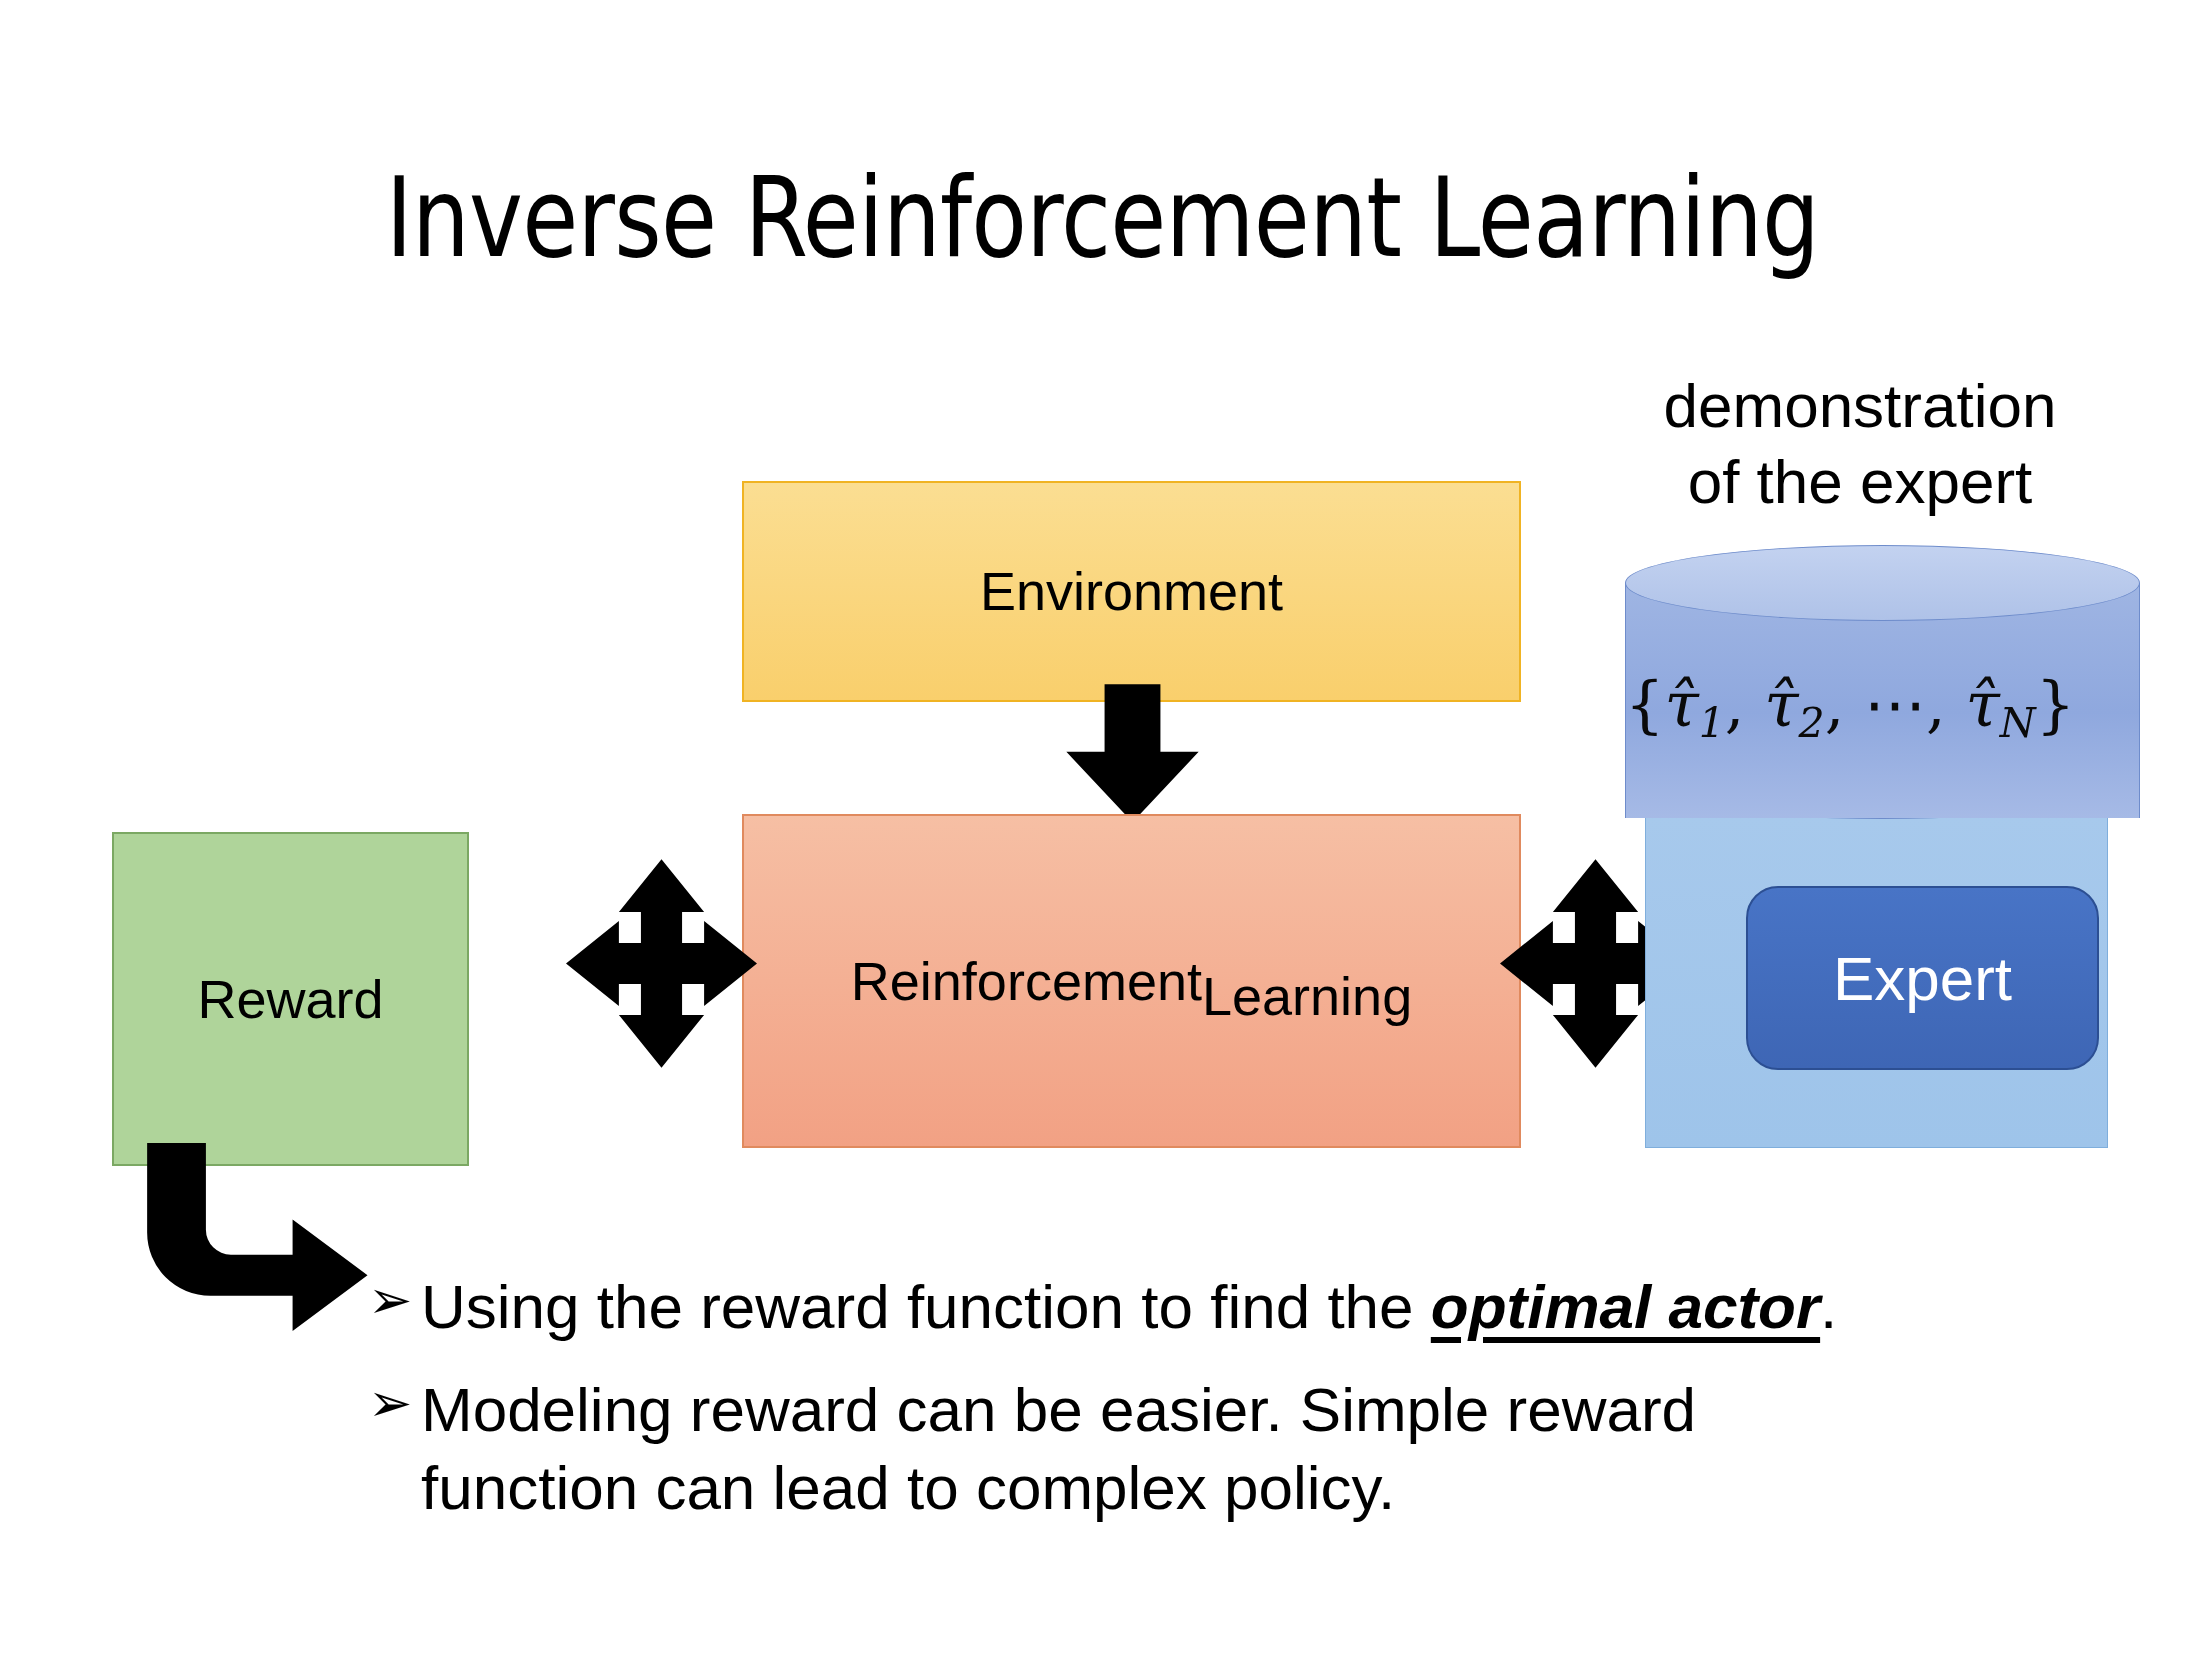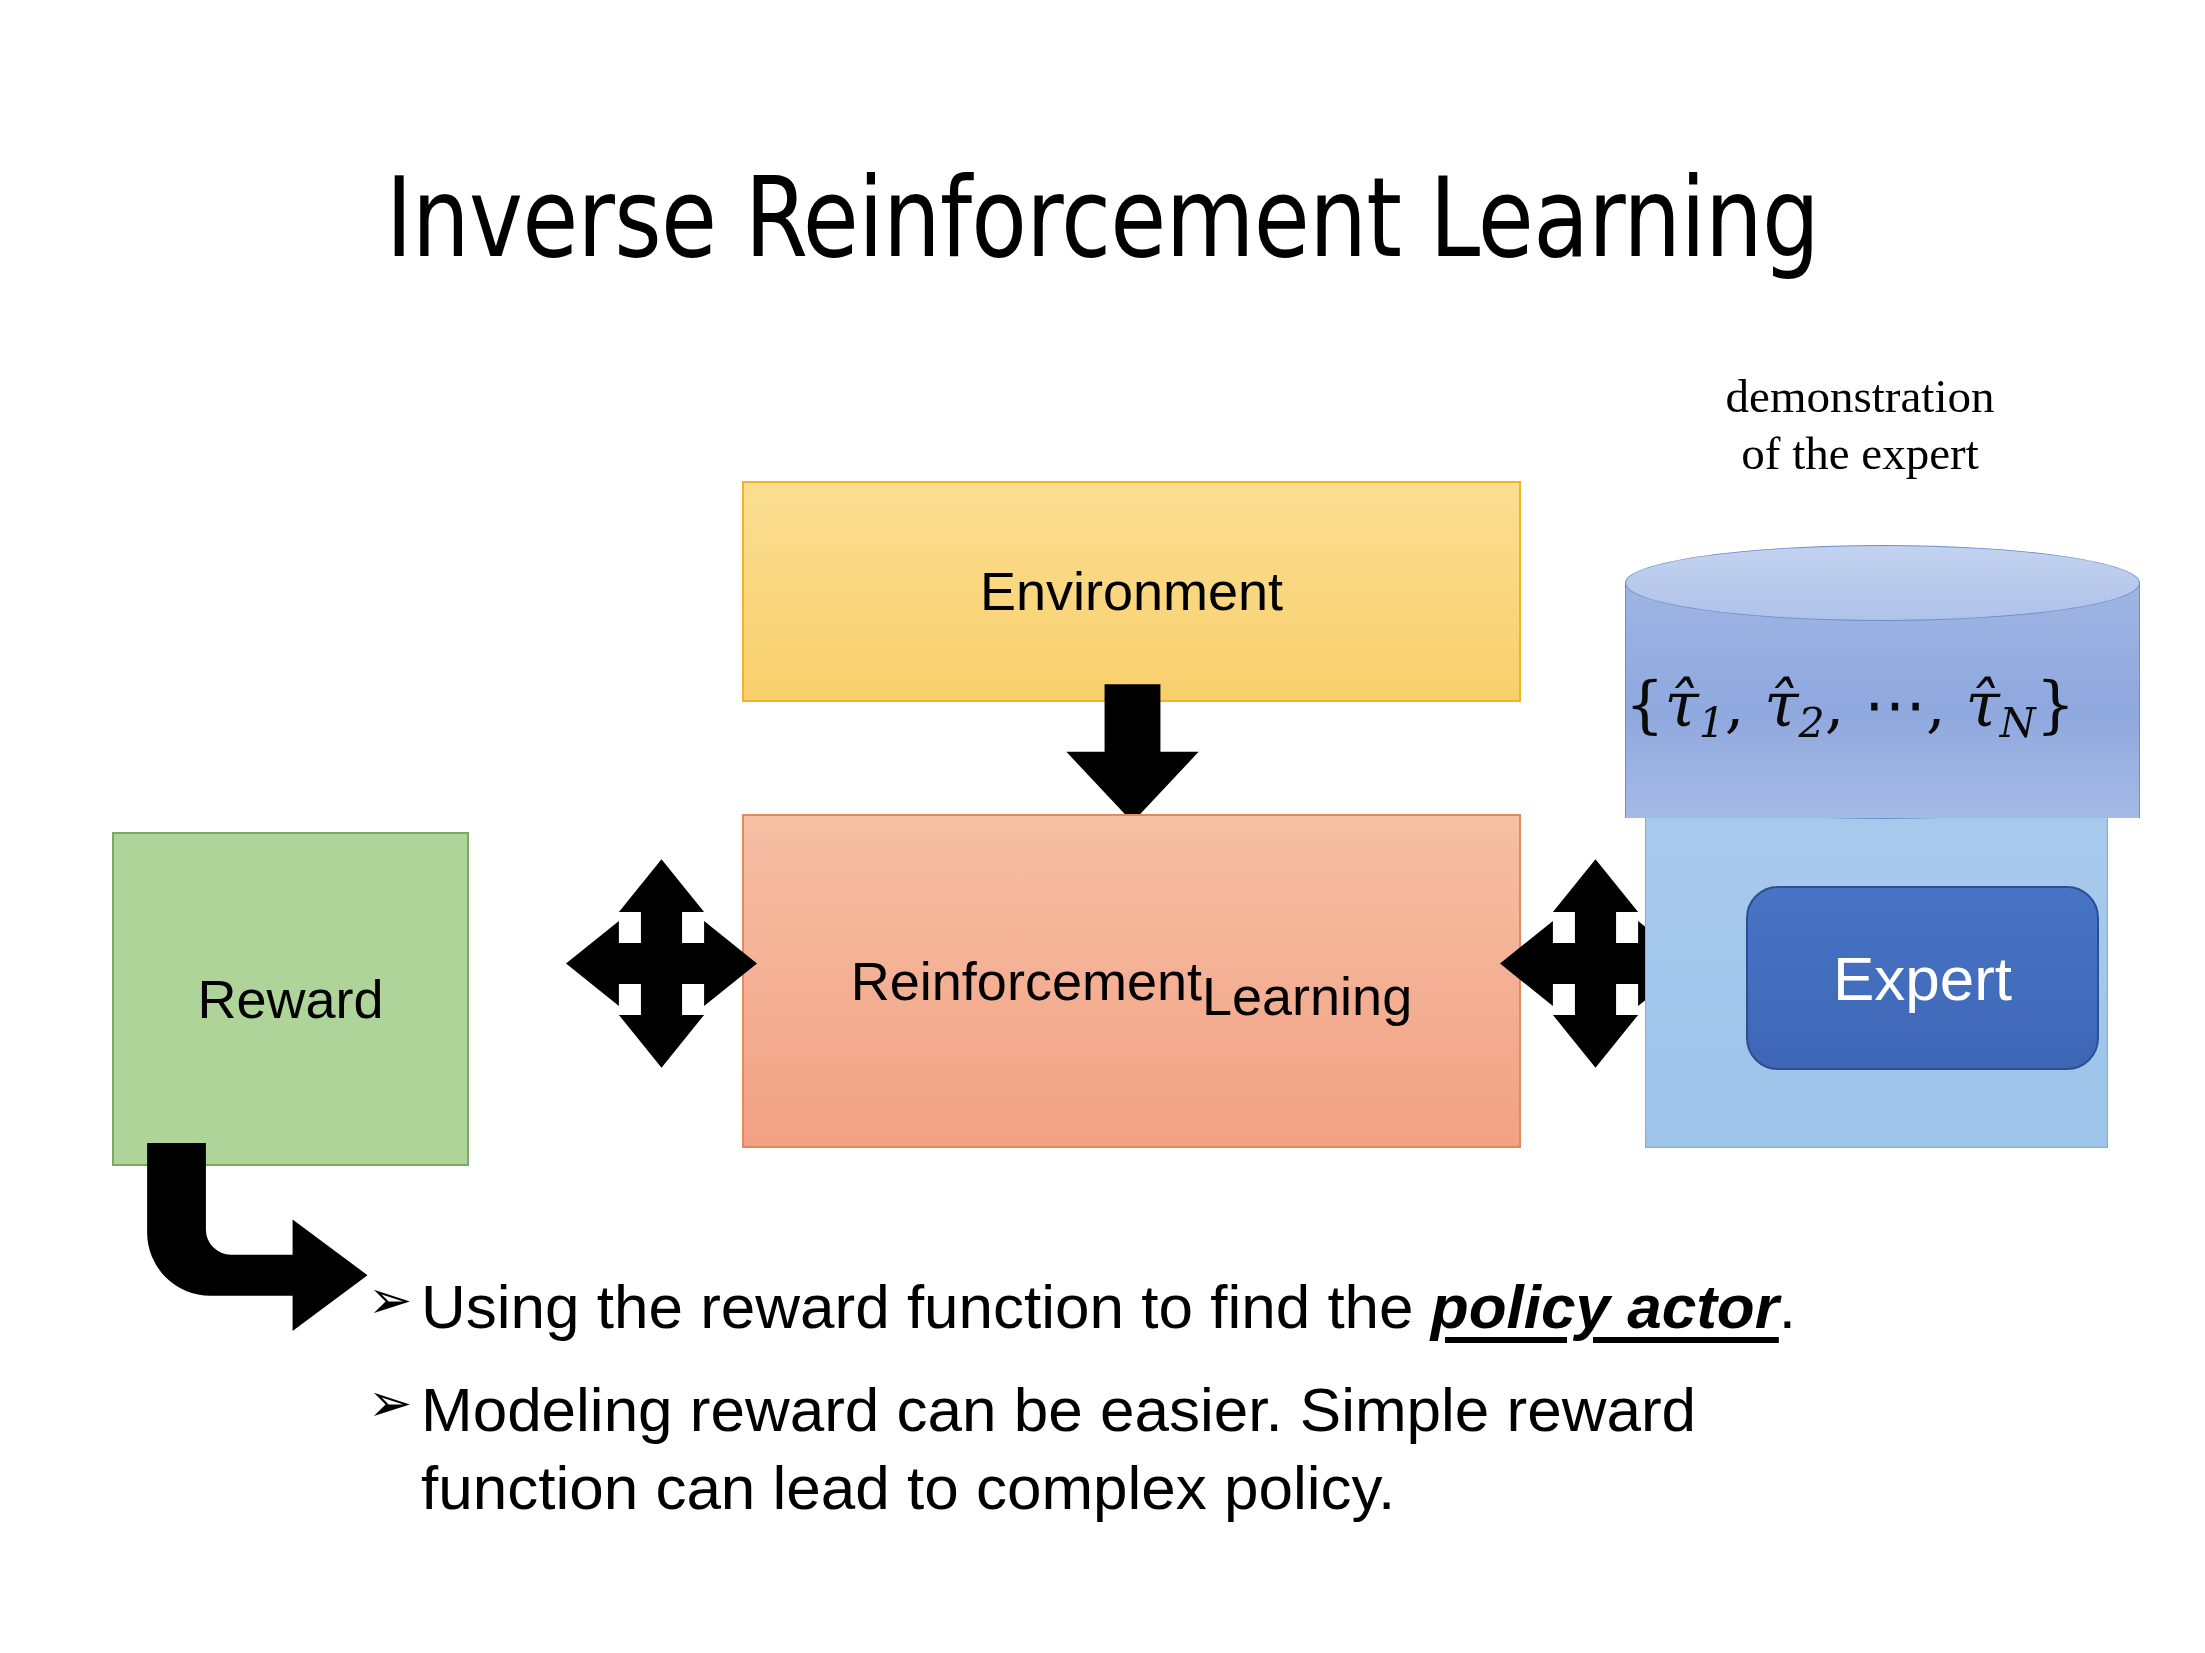--- a/index.html
+++ b/index.html
@@ -90,8 +90,8 @@
     top: 368px;
     width: 500px;
     text-align: center;
-    font-family: Liberation Serif, serif;
-    font-size: 47px;
+    font-family: Liberation Sans, sans-serif;
+    font-size: 62px;
     line-height: 1.22;
   }
   #demo-caption .cap-line { display: block; }

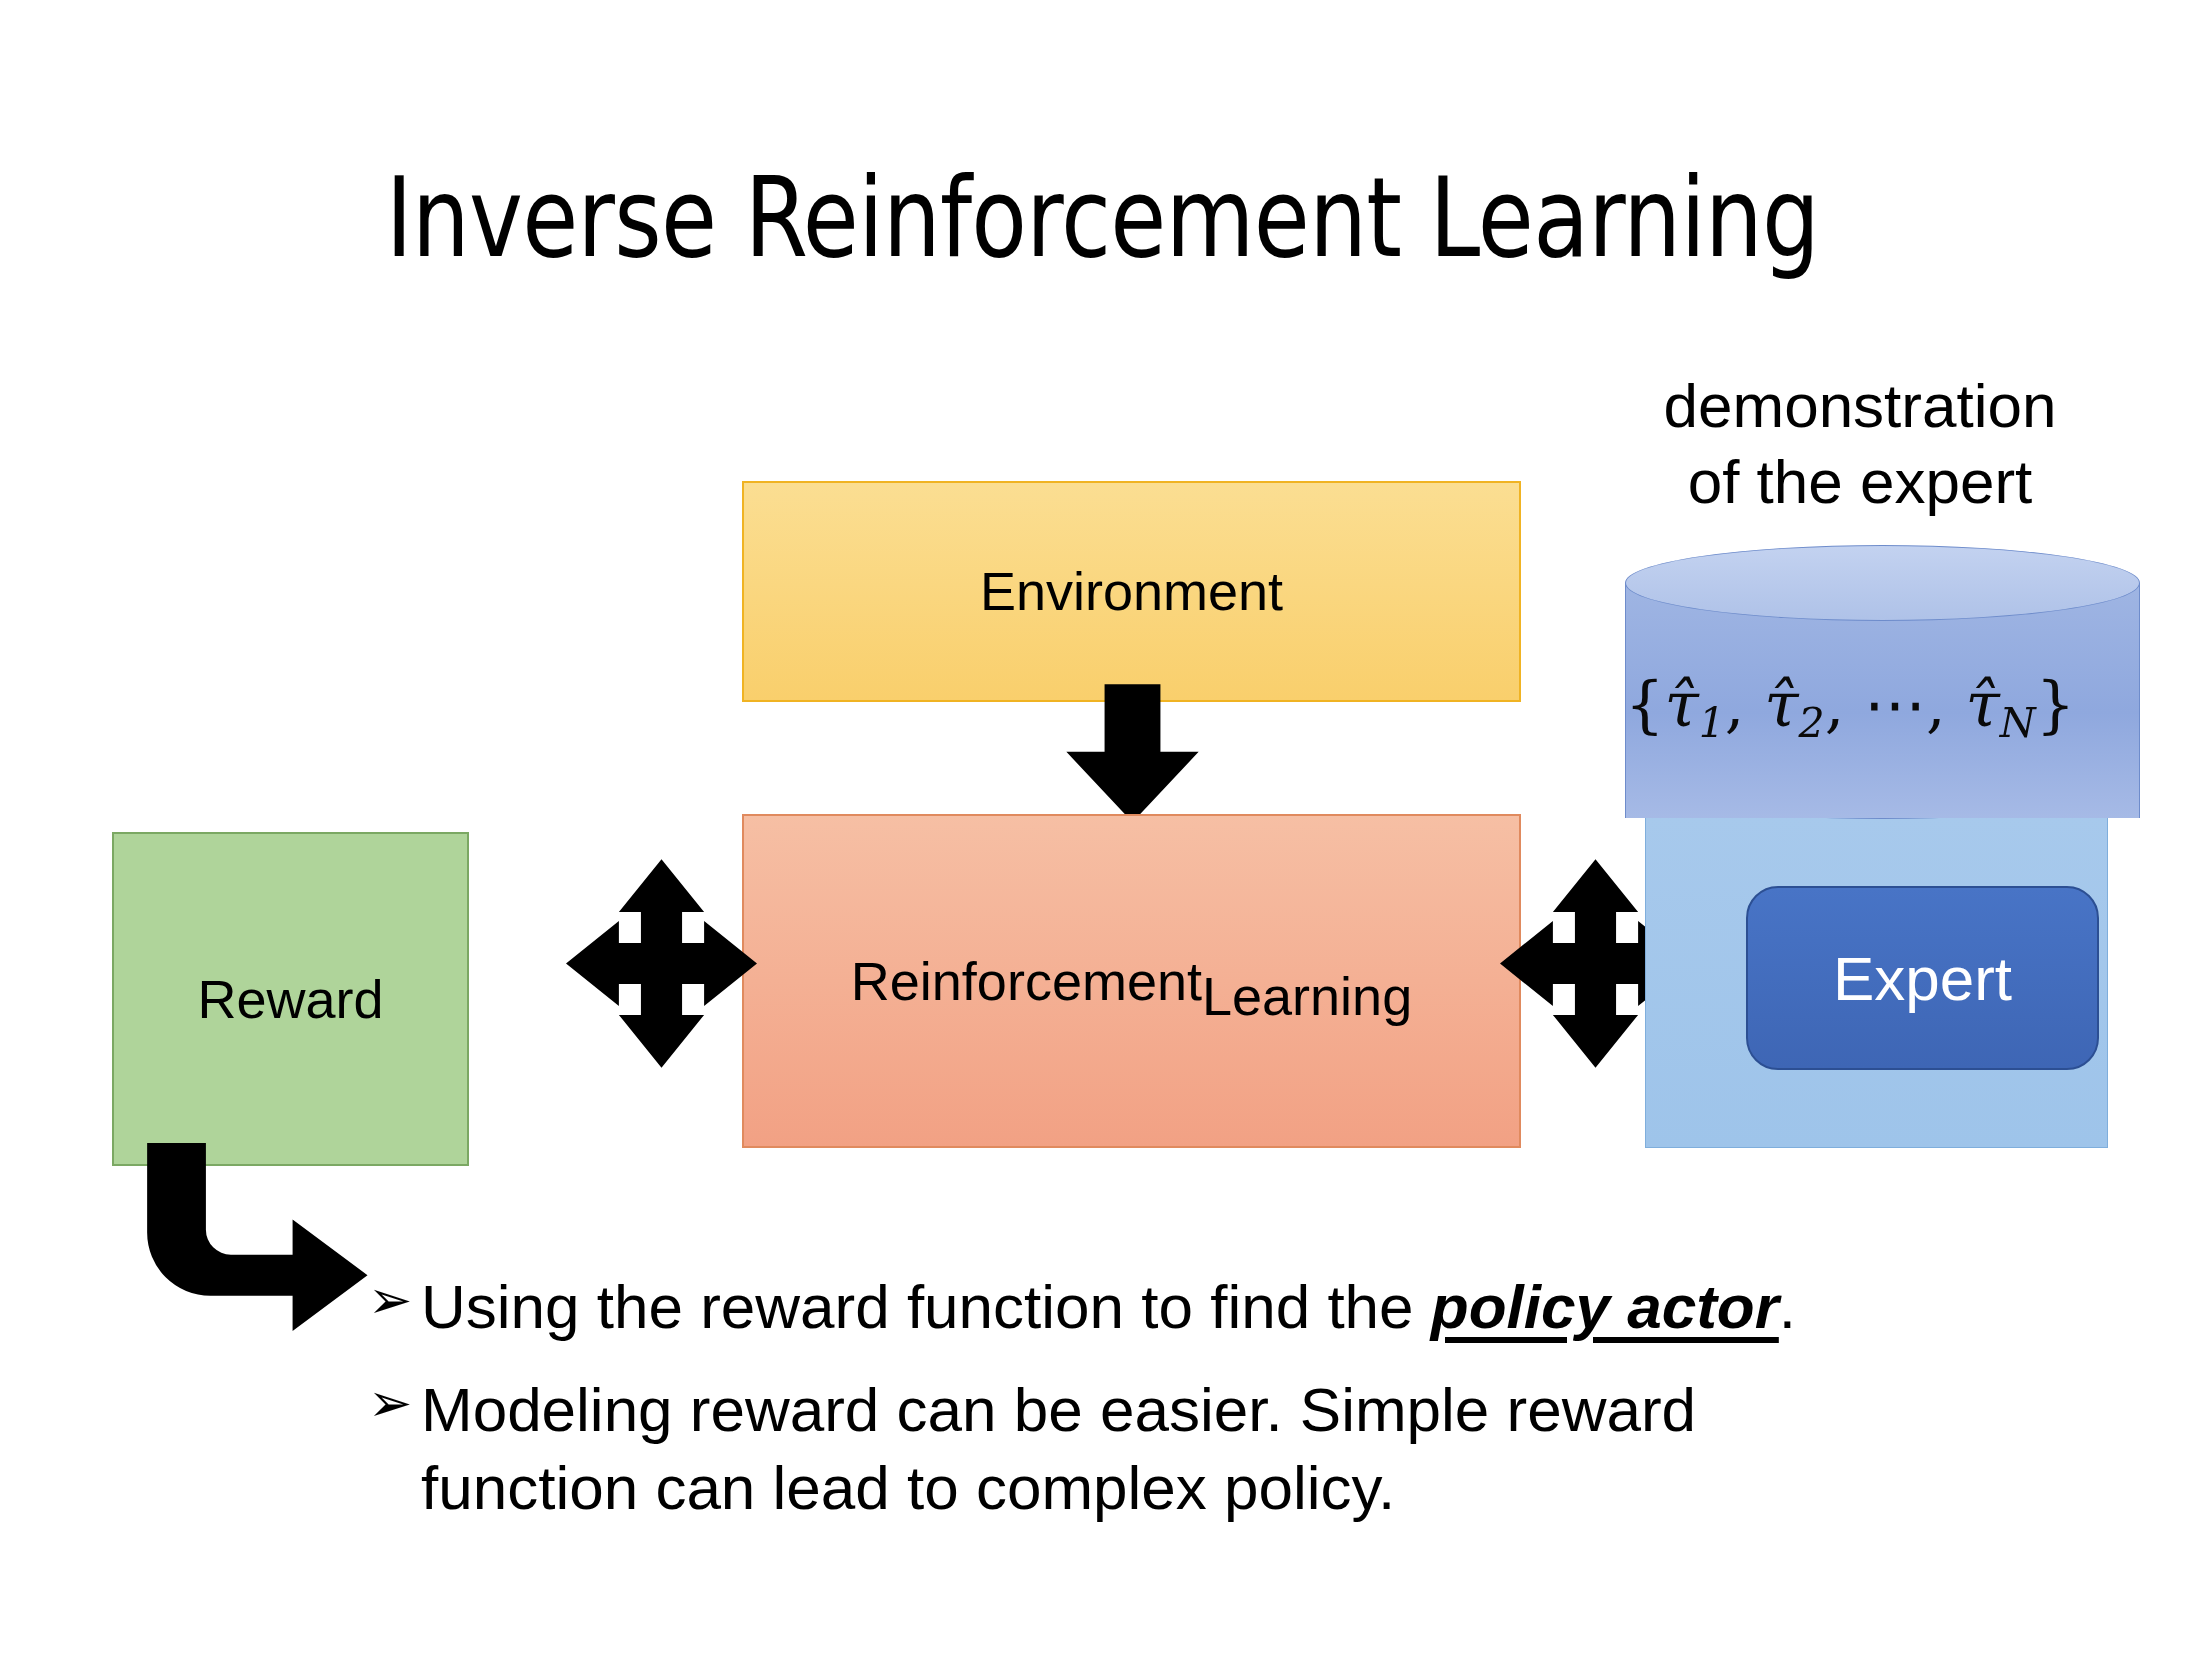--- a/index.html
+++ b/index.html
@@ -281,7 +281,7 @@
 
   <div class="bullet-row">
     <span class="bullet-marker">➢</span>
-    <span class="bullet-text"><span>Using the reward function to find the </span><span class="em-underline">policy actor</span><span>.</span></span>
+    <span class="bullet-text"><span>Using the reward function to find the </span><span class="em-underline">optimal actor</span><span>.</span></span>
   </div>
 
   <div class="bullet-row">

